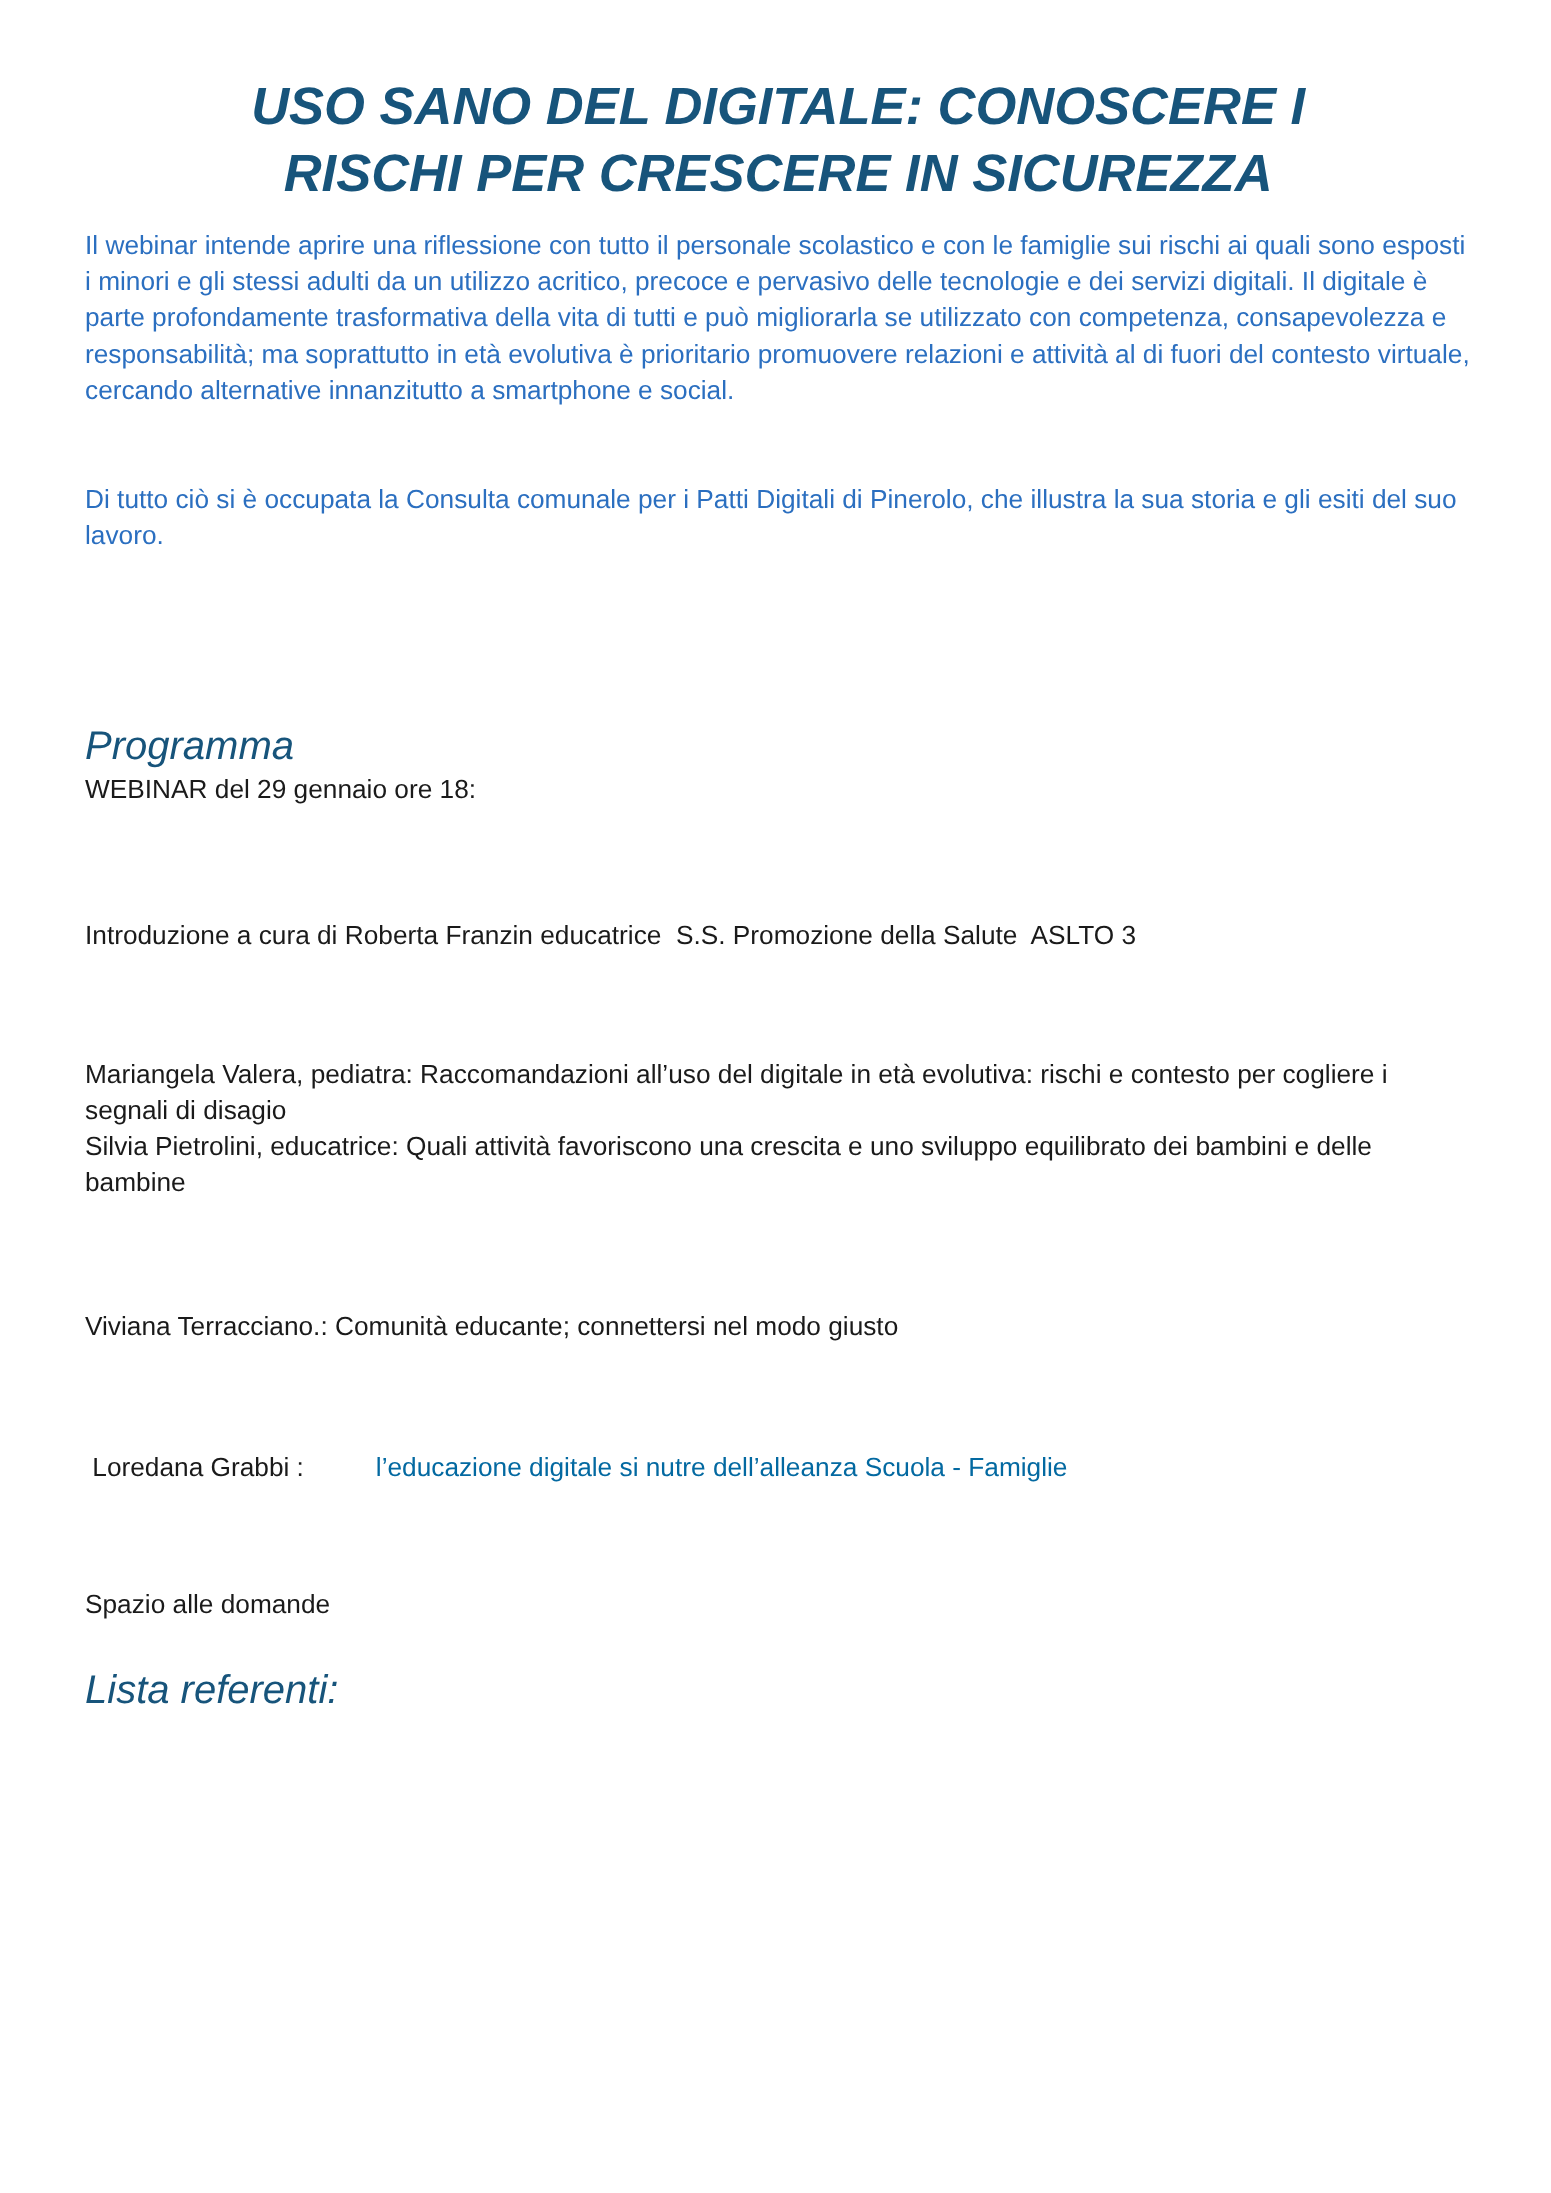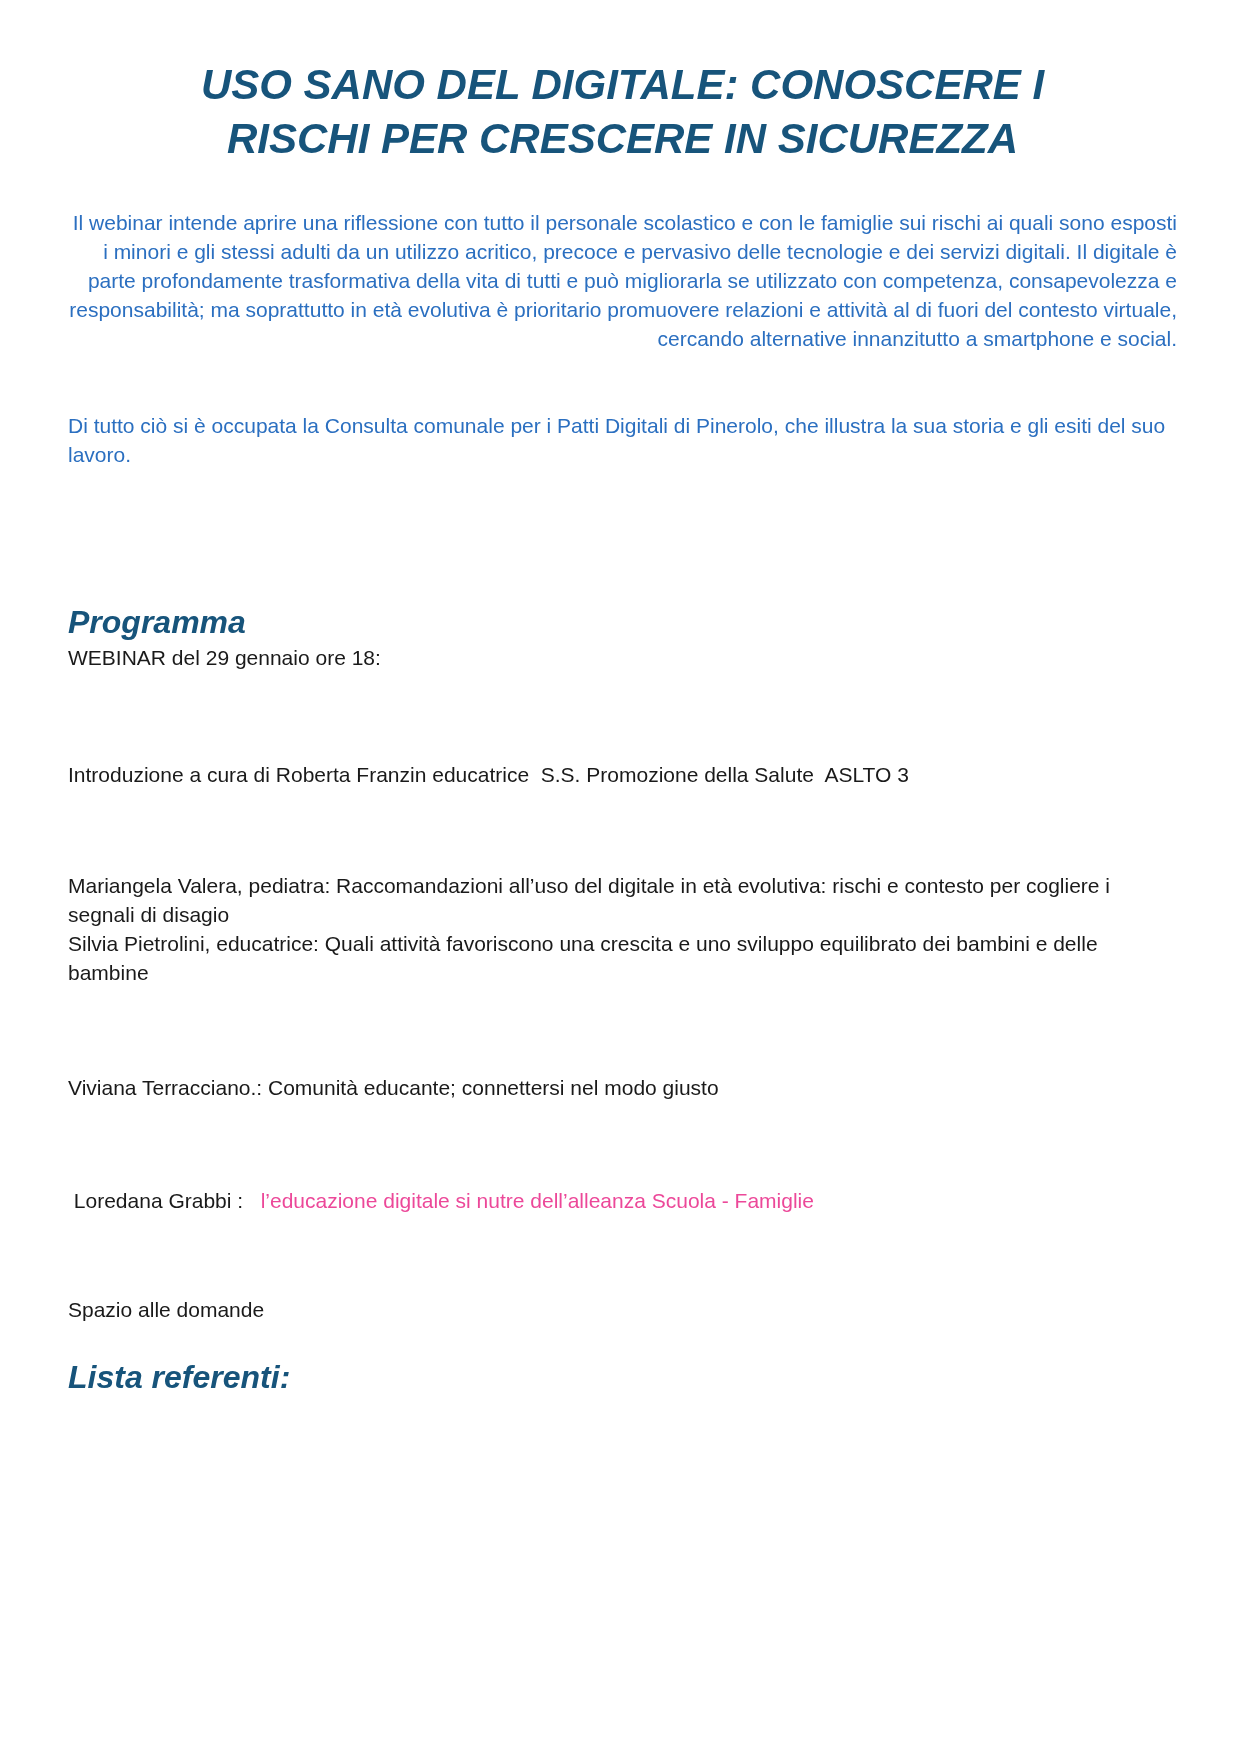--- a/index.html
+++ b/index.html
@@ -38,7 +38,7 @@
   }
   .blue-par { color: #2b6fc0; }
   .black-par { color: #1a1a1a; }
-  .p-intro1   { margin-top: 42px; text-align: right; }
+  .p-intro1   { margin-top: 16px; }
   .p-intro2   { margin-top: 58px; }
   .section-heading {
     margin: 0;

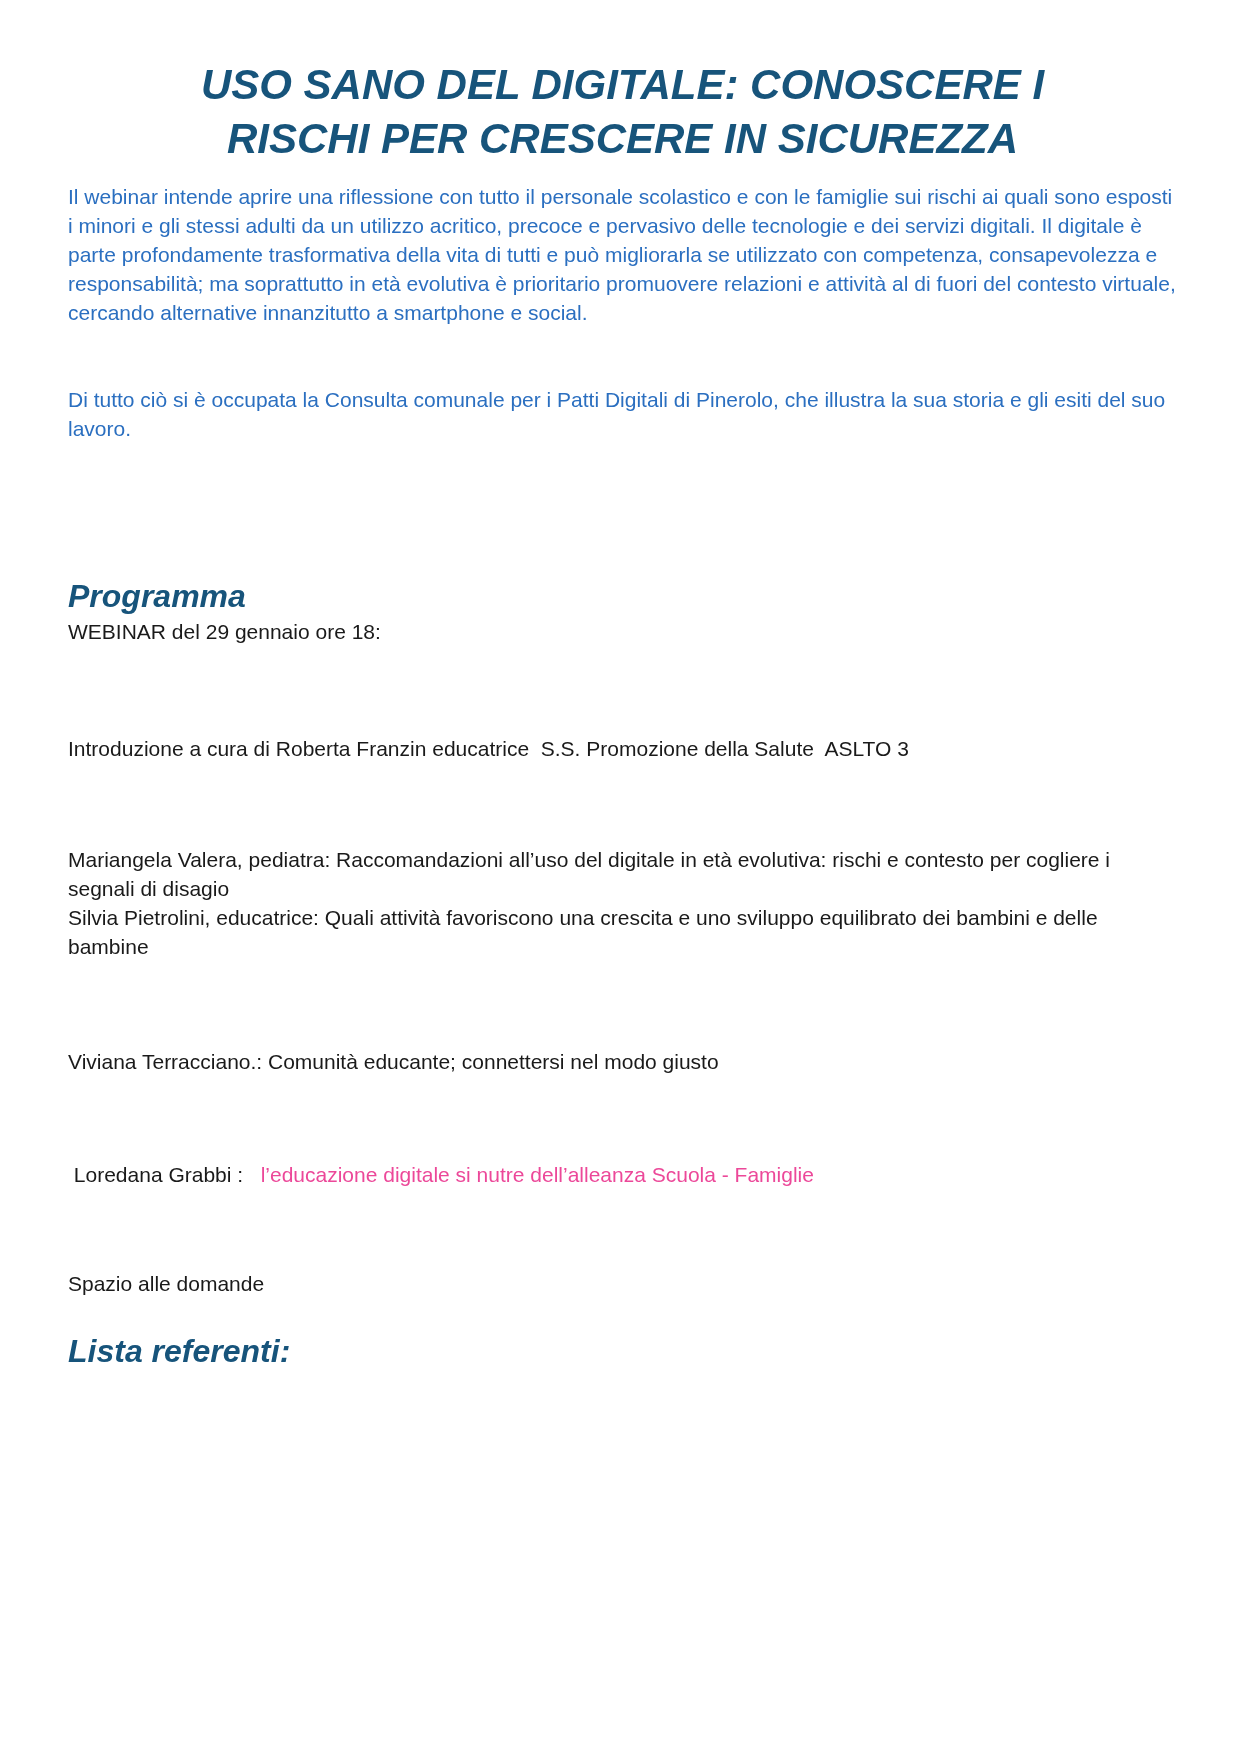--- a/index.html
+++ b/index.html
@@ -44,7 +44,7 @@
     margin: 0;
     font-size: 32px;
     line-height: 42px;
-    font-weight: bold;
+    font-weight: normal;
     font-style: italic;
     color: #17547b;
   }

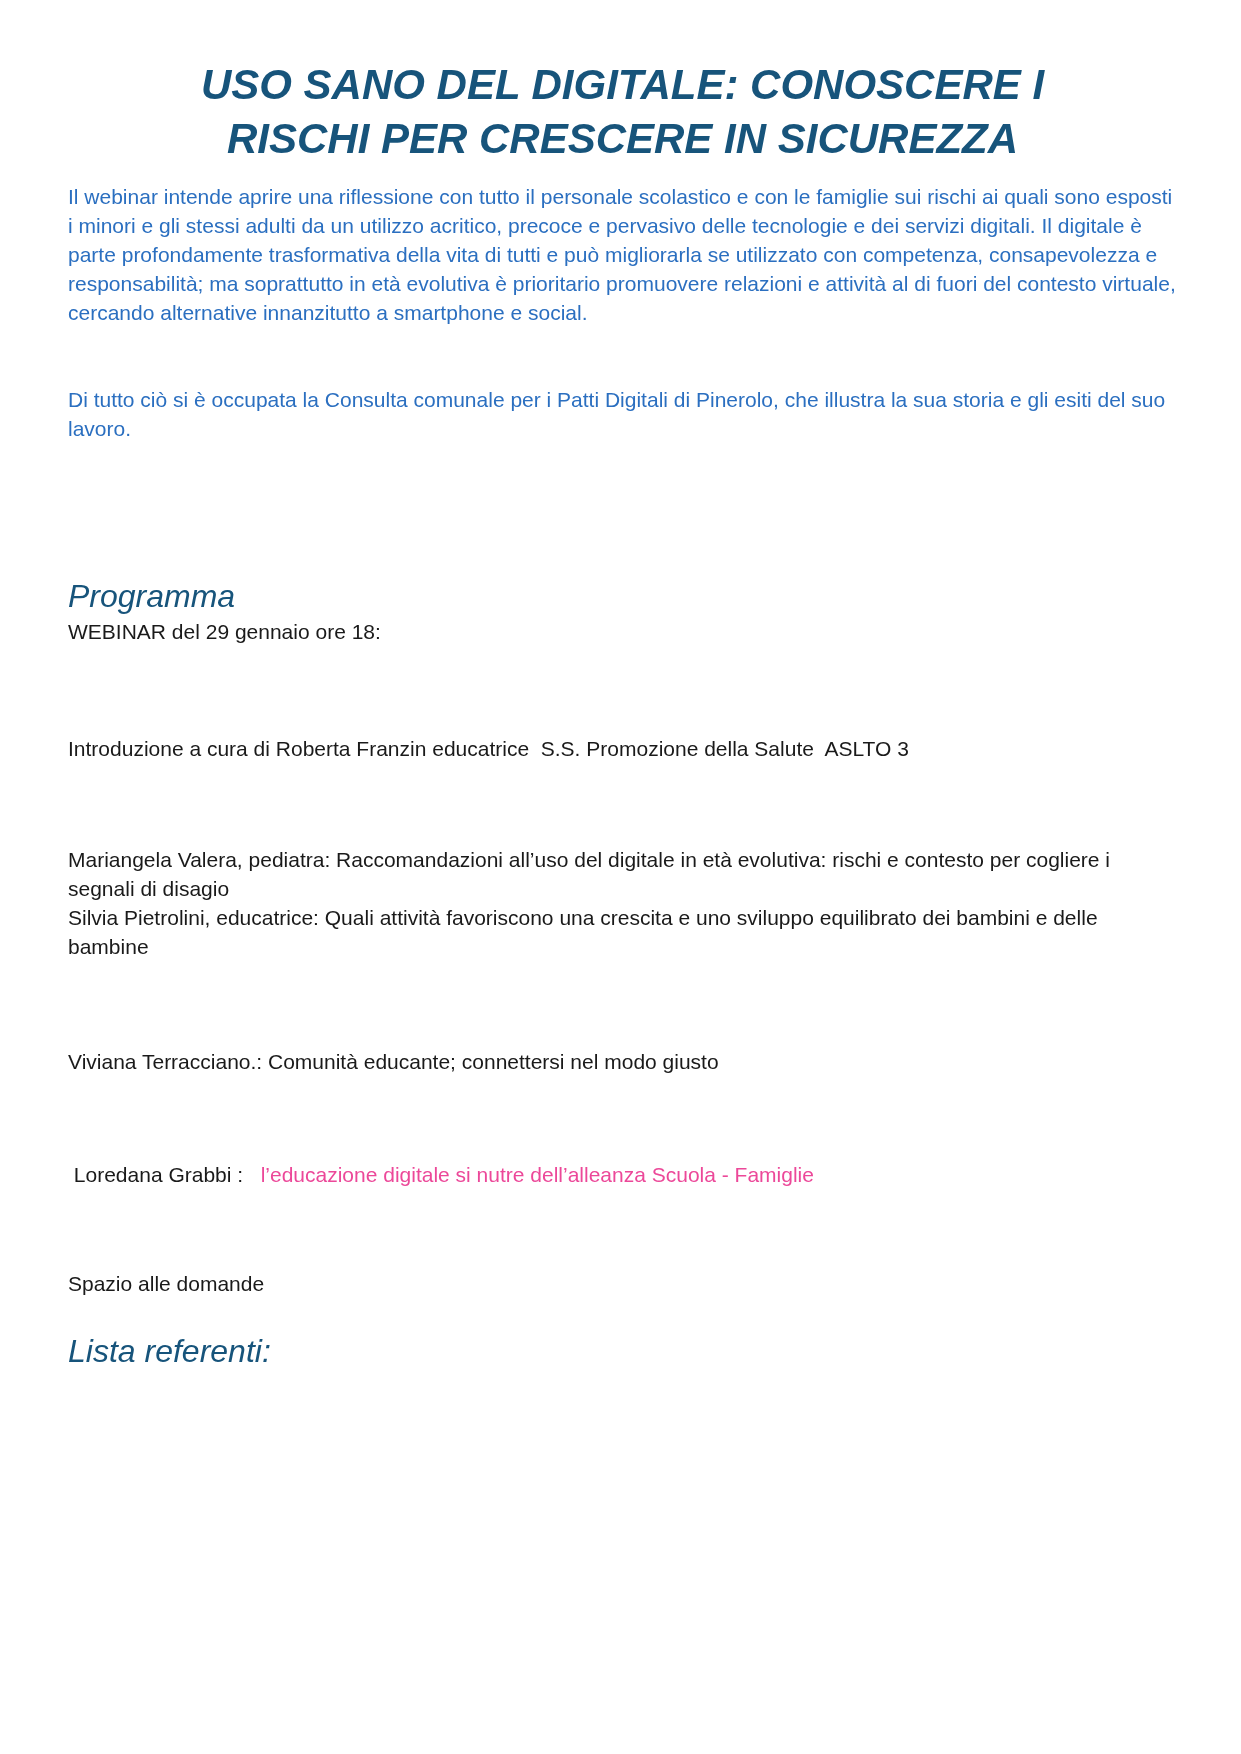--- a/index.html
+++ b/index.html
@@ -59,9 +59,10 @@
   .p-item-5 { margin-top: 84px; }
   .p-item-6 { margin-top: 80px; }
   .doc-link {
-    color: #ec4899;
+    color: #0369a1;
     text-decoration: none;
     cursor: pointer;
+    margin-left: 40px;
   }
 </style>
 </head>

